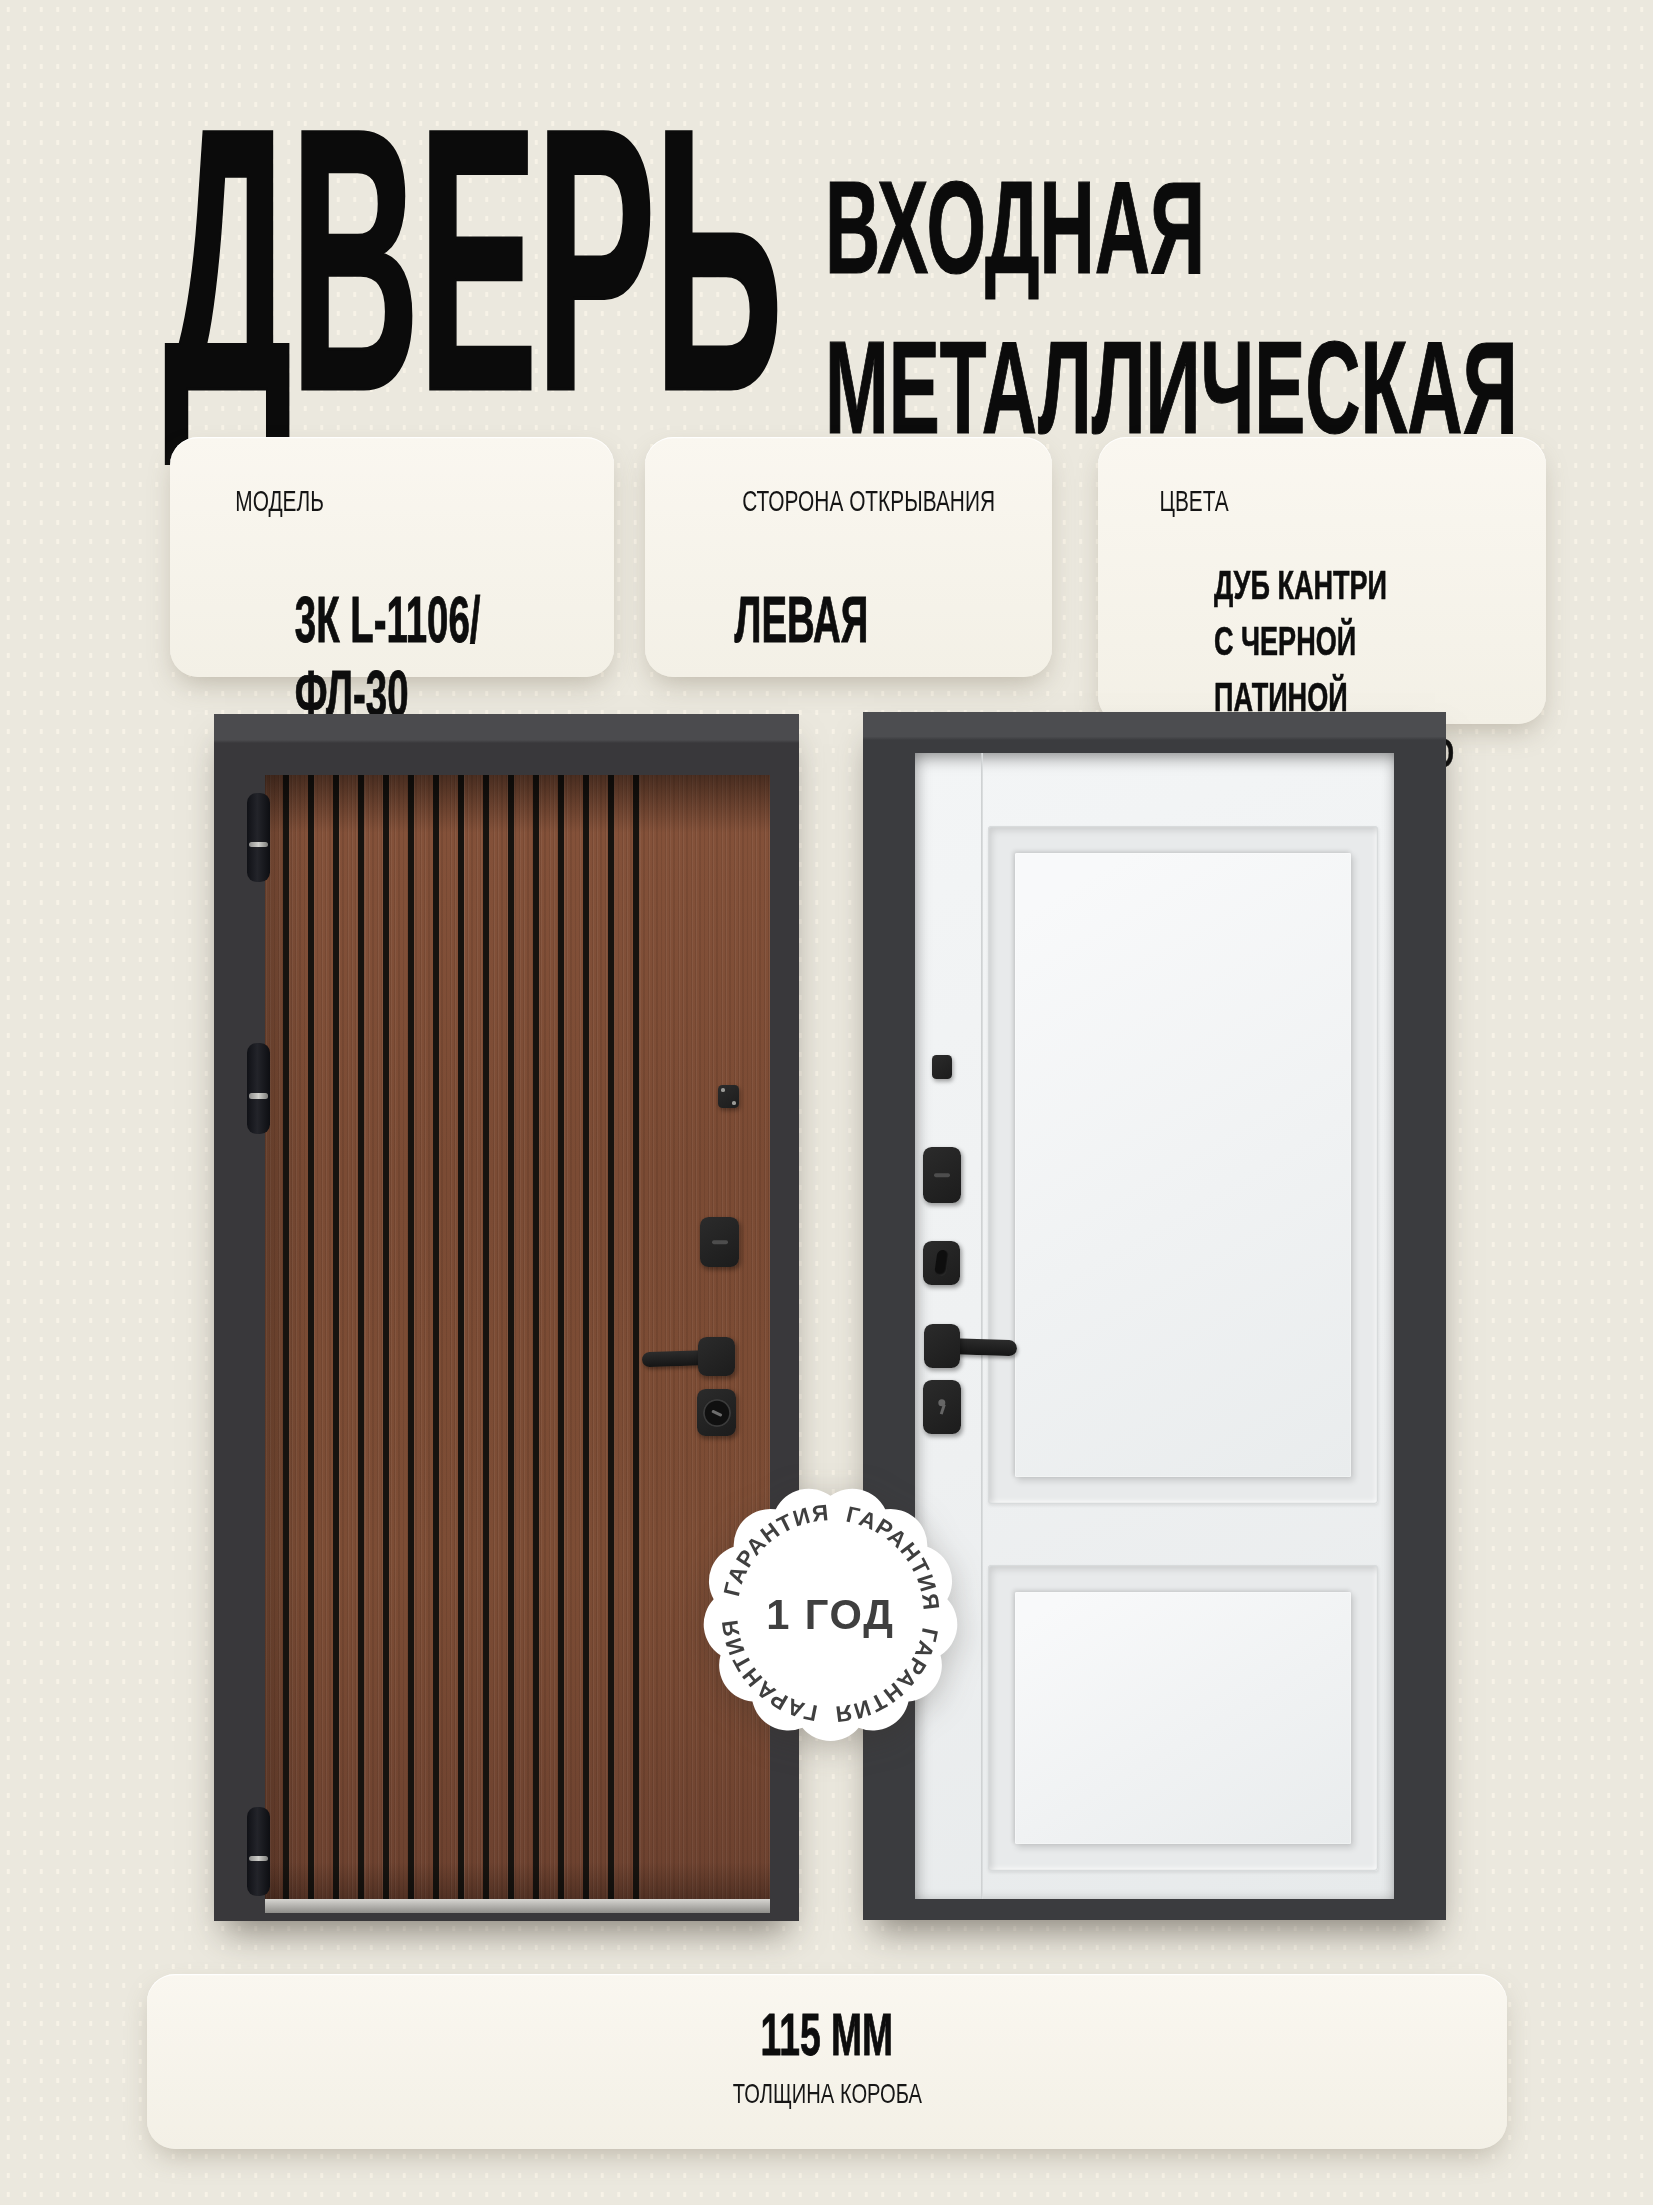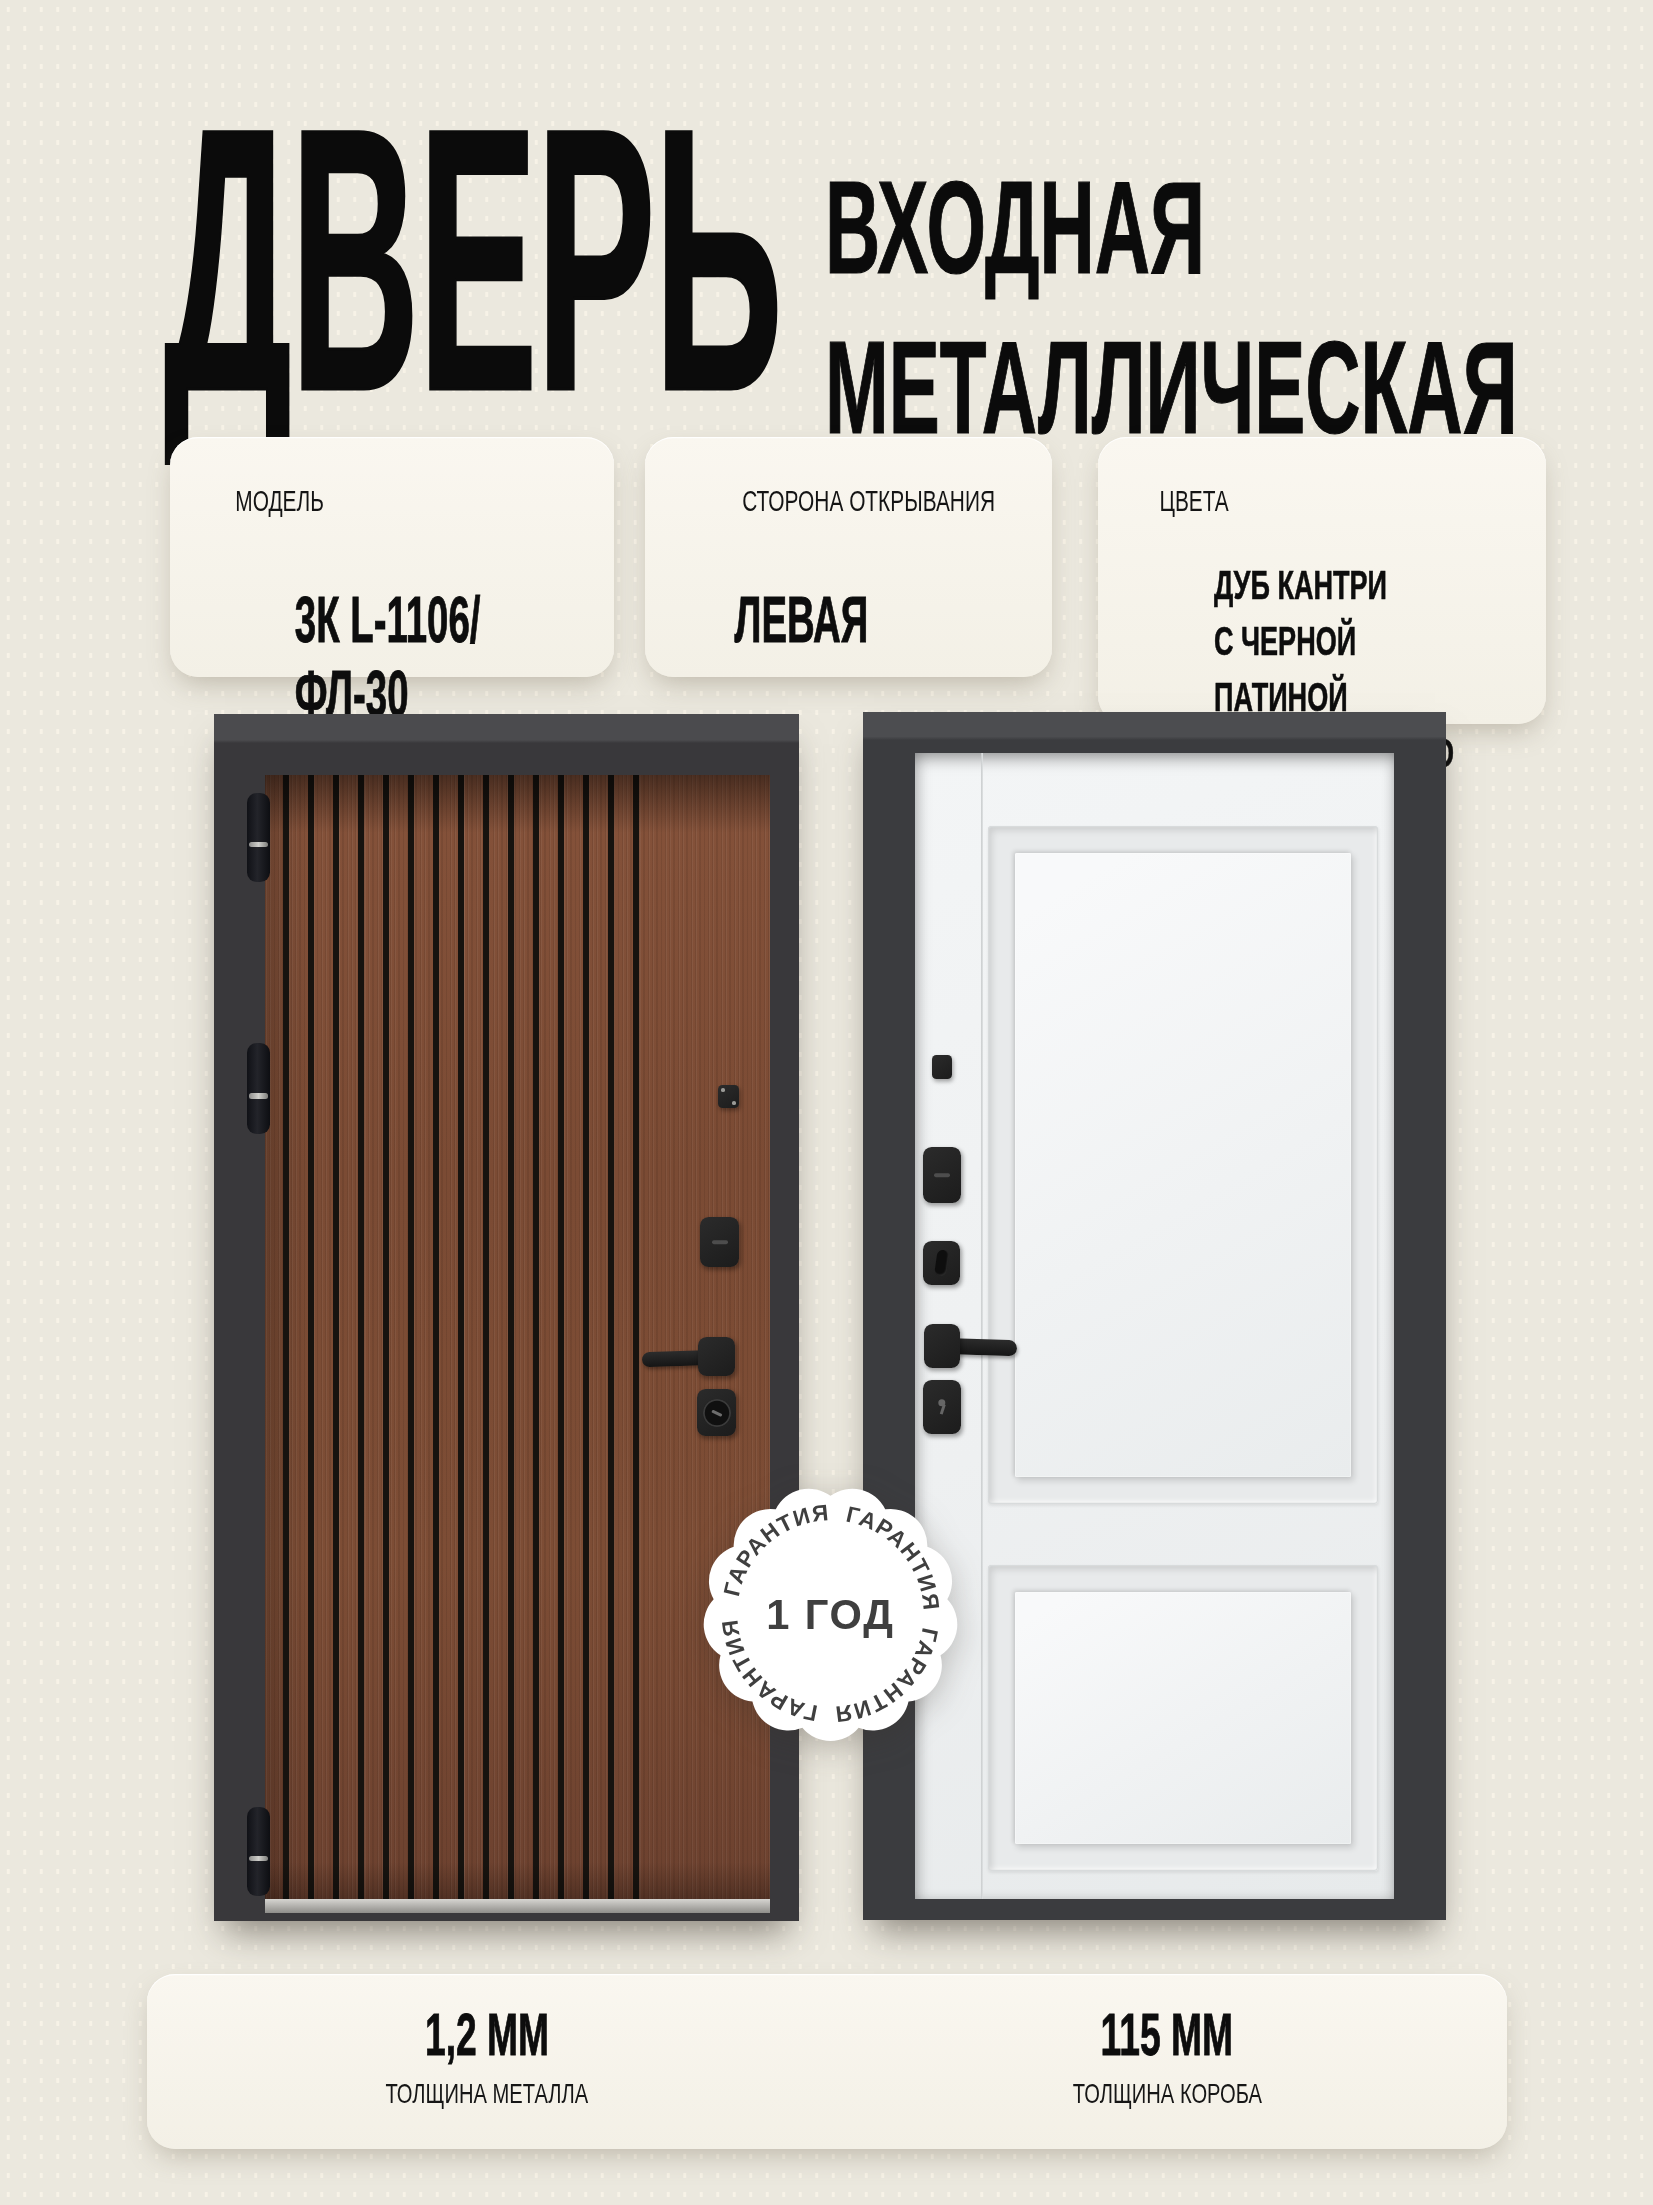--- a/index.html
+++ b/index.html
@@ -194,10 +194,6 @@
 
   <div class="card" id="specs-card">
     <div class="spec">
-      <span class="spec-value">1,2 ММ</span>
-      <span class="spec-label"><span>ТОЛЩИНА МЕТАЛЛА</span></span>
-    </div>
-    <div class="spec">
       <span class="spec-value">115 ММ</span>
       <span class="spec-label"><span>ТОЛЩИНА КОРОБА</span></span>
     </div>

